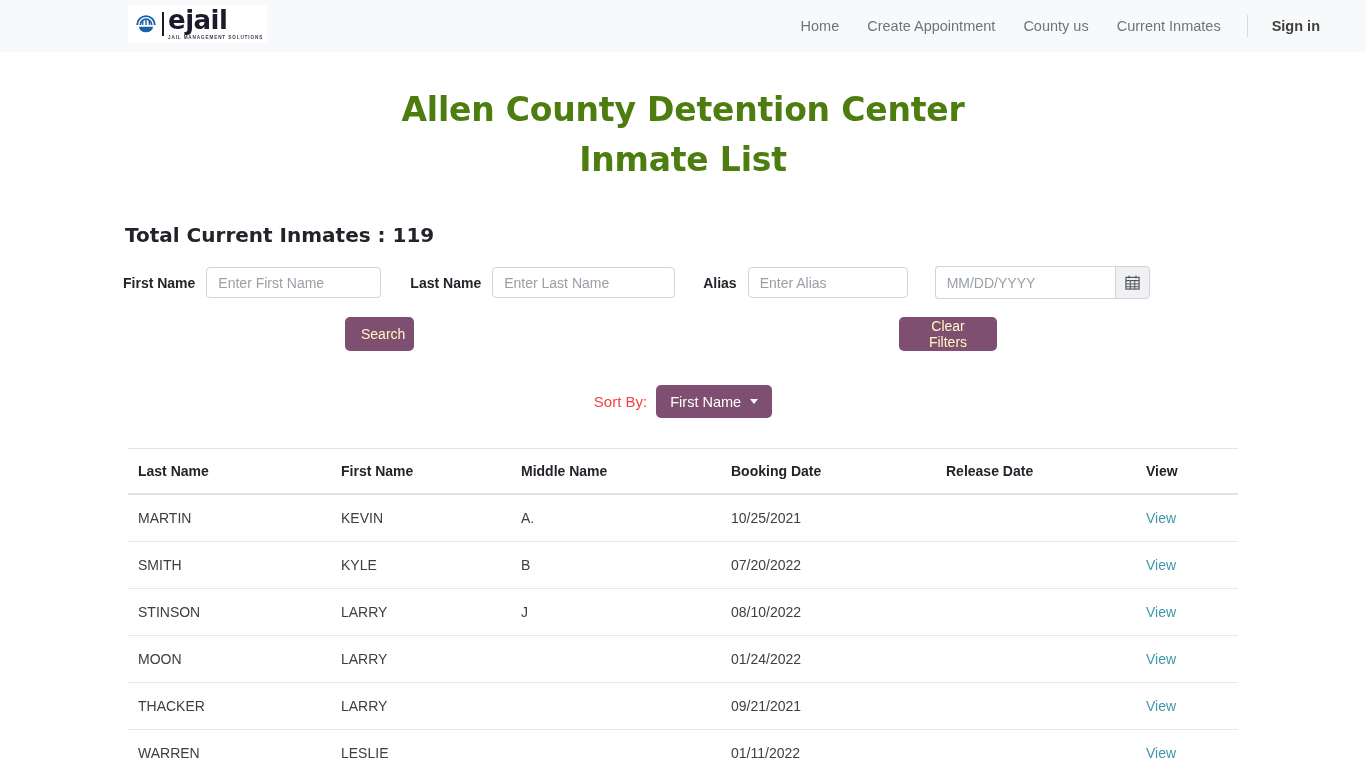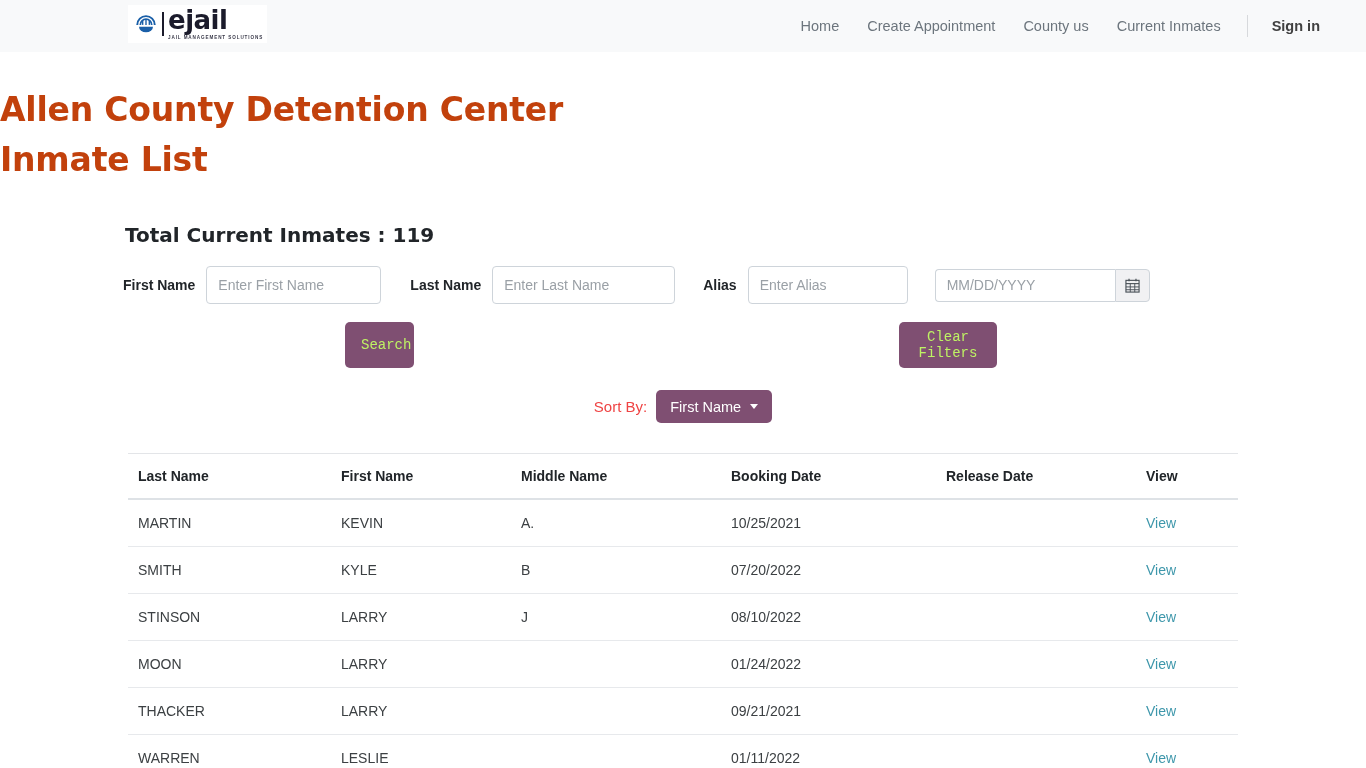--- a/index.html
+++ b/index.html
@@ -93,9 +93,10 @@
 
   
   .page-title {
+    text-align: center;
     font-size: 33px;
     font-weight: 600;
-    color: #c2410c;
+    color: #4d7c0f;
     line-height: 50px;
     margin: 33px 0 0 0;
     font-family: "DejaVu Sans", sans-serif;

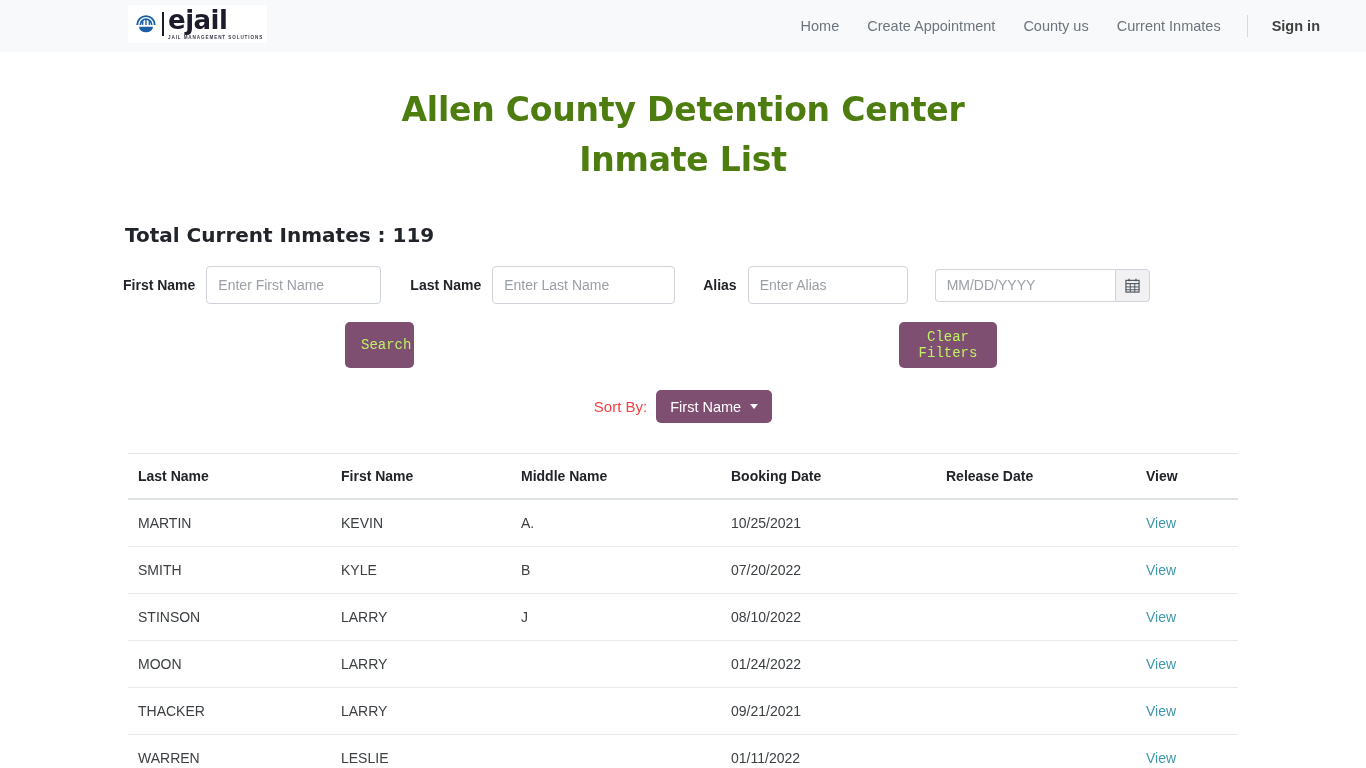--- a/index.html
+++ b/index.html
@@ -135,7 +135,7 @@
   .filter-label.last { margin-left: 29px; }
   .filter-label.alias { margin-left: 28px; text-align: right; }
   .text-input {
-    height: 38px;
+    height: 31px;
     border: 1px solid #ced4da;
     border-radius: 4px;
     background: #fff;

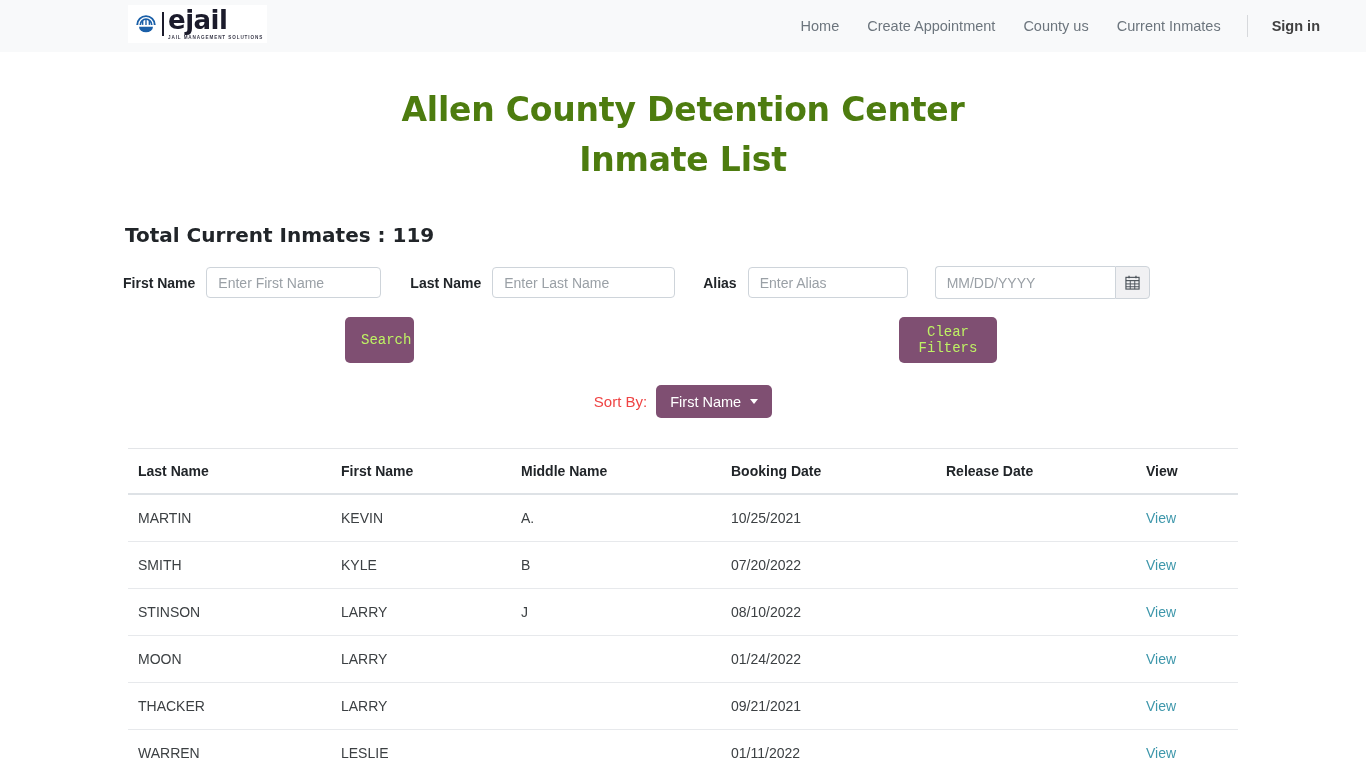--- a/index.html
+++ b/index.html
@@ -182,13 +182,13 @@
   }
   .btn-purple {
     background: #7f4f72;
-    color: #bef264;
+    color: #fef9c3;
     border: none;
     border-radius: 5px;
     font-size: 14px;
-    height: 46px;
+    height: 34px;
     cursor: pointer;
-    font-family: Liberation Mono, monospace;
+    font-family: Liberation Sans, sans-serif;
     padding: 0 16px;
     position: absolute;
   }

